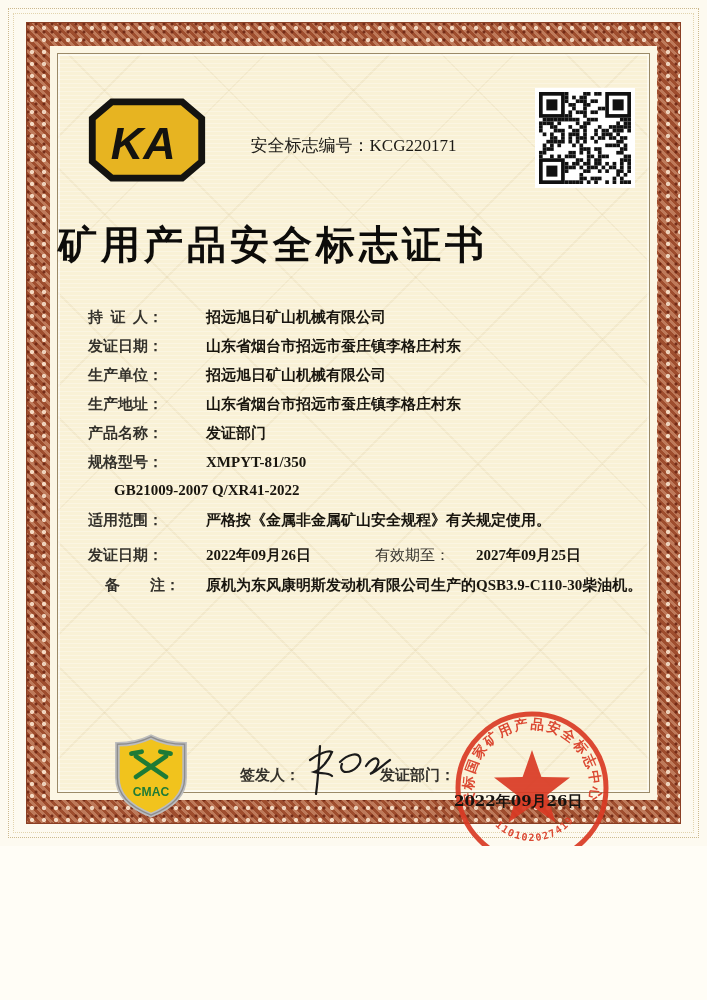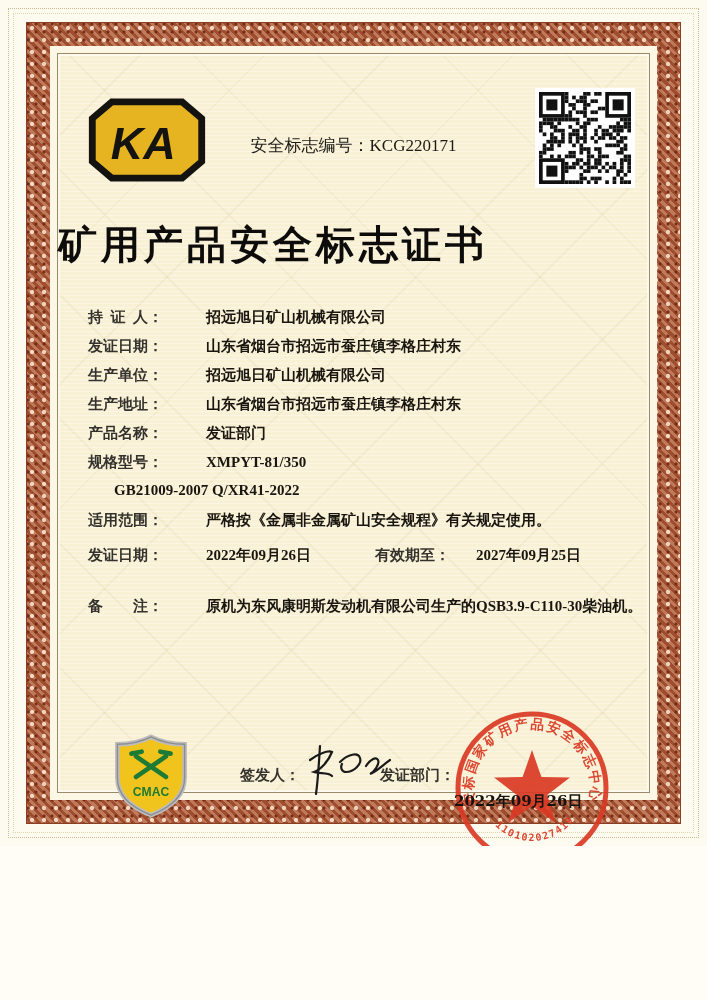--- a/index.html
+++ b/index.html
@@ -43,7 +43,7 @@
   .row.wide .lbl{min-width:0;}
   .row.wide .val{}
   .row.dates{margin-top:6px;height:30px;}
-  .row.dates .val2lbl{margin-left:64px;font-weight:bold;color:#34322c;}
+  .row.dates .val2lbl{margin-left:64px;font-weight:normal;color:#34322c;}
   .row.remark{margin-top:21px;}
   
   .decl{margin:37px 26px 0 26px;text-indent:2em;font-size:15px;line-height:23px;

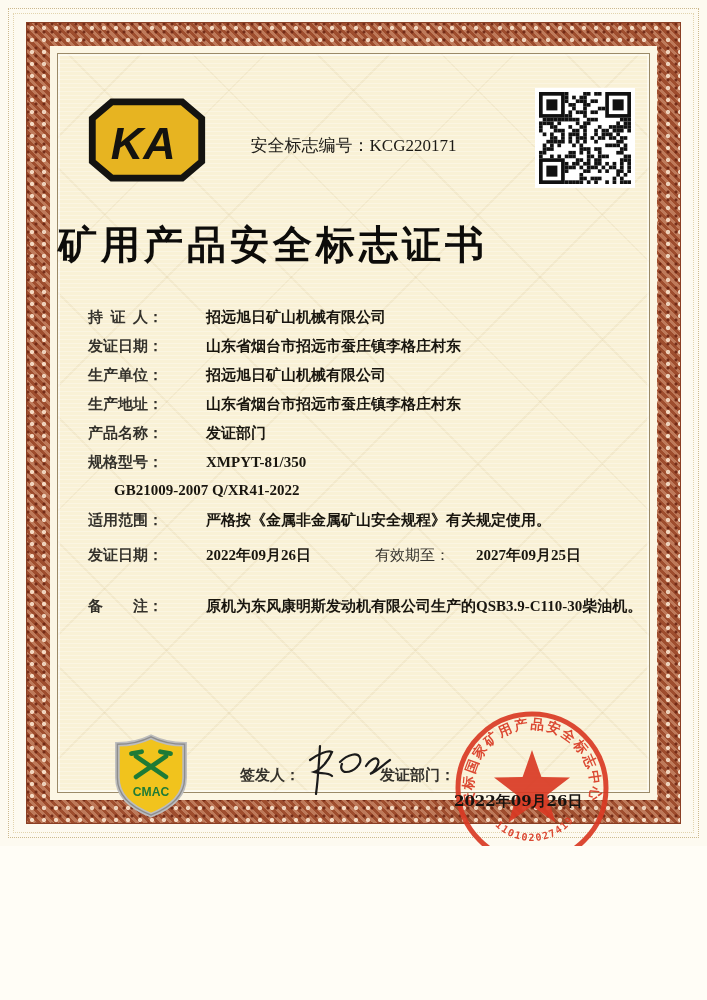--- a/index.html
+++ b/index.html
@@ -44,7 +44,7 @@
   .row.wide .val{}
   .row.dates{margin-top:6px;height:30px;}
   .row.dates .val2lbl{margin-left:64px;font-weight:normal;color:#34322c;}
-  .row.remark{margin-top:21px;}
+  .row.remark{margin-top:0;text-align:right;}
   
   .decl{margin:37px 26px 0 26px;text-indent:2em;font-size:15px;line-height:23px;
         font-family:"DejaVu Serif","Liberation Serif",serif;font-weight:600;color:#17140e;letter-spacing:.4px;}

